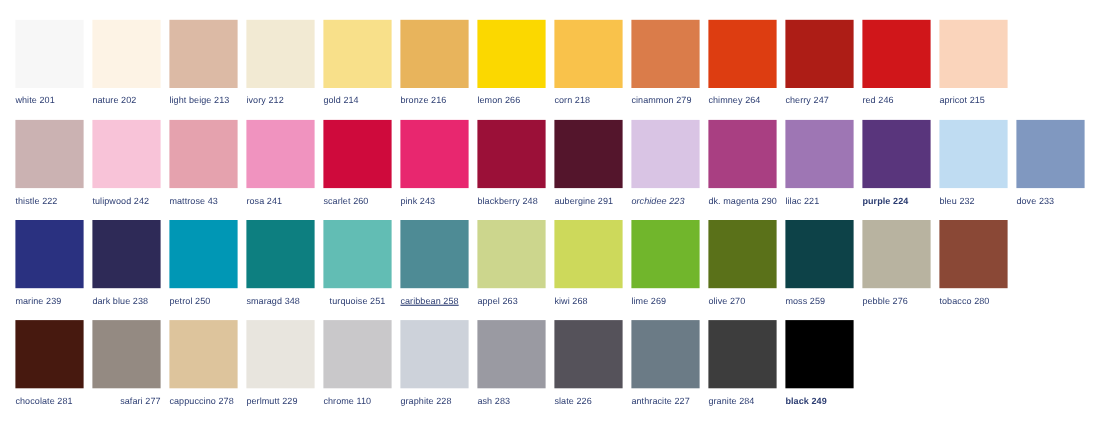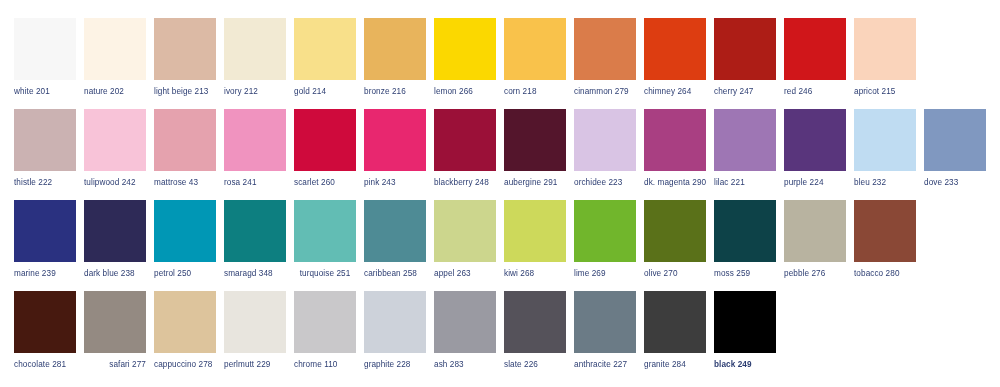--- a/index.html
+++ b/index.html
@@ -141,7 +141,7 @@
       </div>
       <div class="swatch-cell">
         <span class="swatch-chip" style="background-color: rgb(217, 196, 228);"></span>
-        <span class="swatch-label" style="color: rgb(44, 61, 114);">orchidee 223</span>
+        <span class="swatch-label" style="color: rgb(44, 61, 114); font-style: italic;">orchidee 223</span>
       </div>
       <div class="swatch-cell">
         <span class="swatch-chip" style="background-color: rgb(169, 63, 130);"></span>

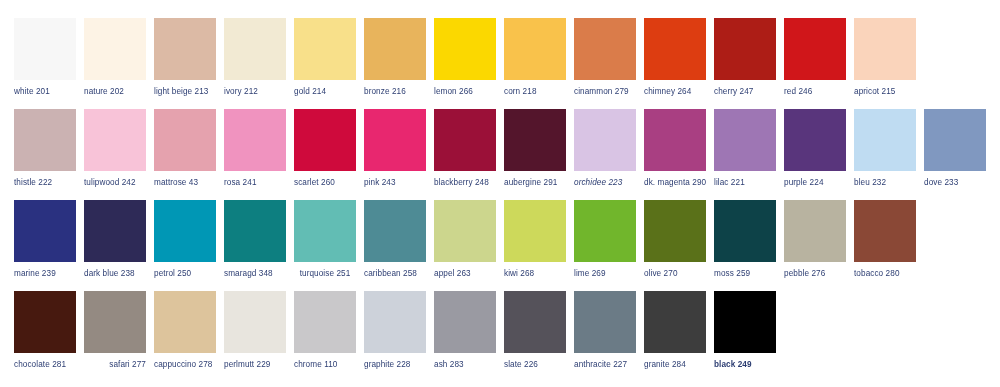--- a/index.html
+++ b/index.html
@@ -153,7 +153,7 @@
       </div>
       <div class="swatch-cell">
         <span class="swatch-chip" style="background-color: rgb(89, 53, 124);"></span>
-        <span class="swatch-label" style="color: rgb(44, 61, 114);">purple 224</span>
+        <span class="swatch-label" style="color: rgb(44, 61, 114); font-weight: bold;">purple 224</span>
       </div>
       <div class="swatch-cell">
         <span class="swatch-chip" style="background-color: rgb(191, 220, 242);"></span>

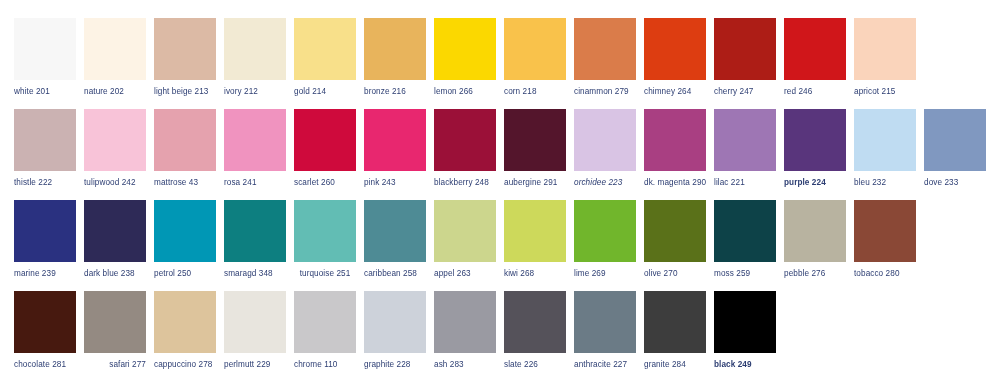--- a/index.html
+++ b/index.html
@@ -187,7 +187,7 @@
       </div>
       <div class="swatch-cell">
         <span class="swatch-chip" style="background-color: rgb(78, 139, 149);"></span>
-        <span class="swatch-label" style="color: rgb(44, 61, 114);">caribbean 258</span>
+        <span class="swatch-label" style="color: rgb(44, 61, 114); text-decoration: underline;">caribbean 258</span>
       </div>
       <div class="swatch-cell">
         <span class="swatch-chip" style="background-color: rgb(204, 214, 141);"></span>

